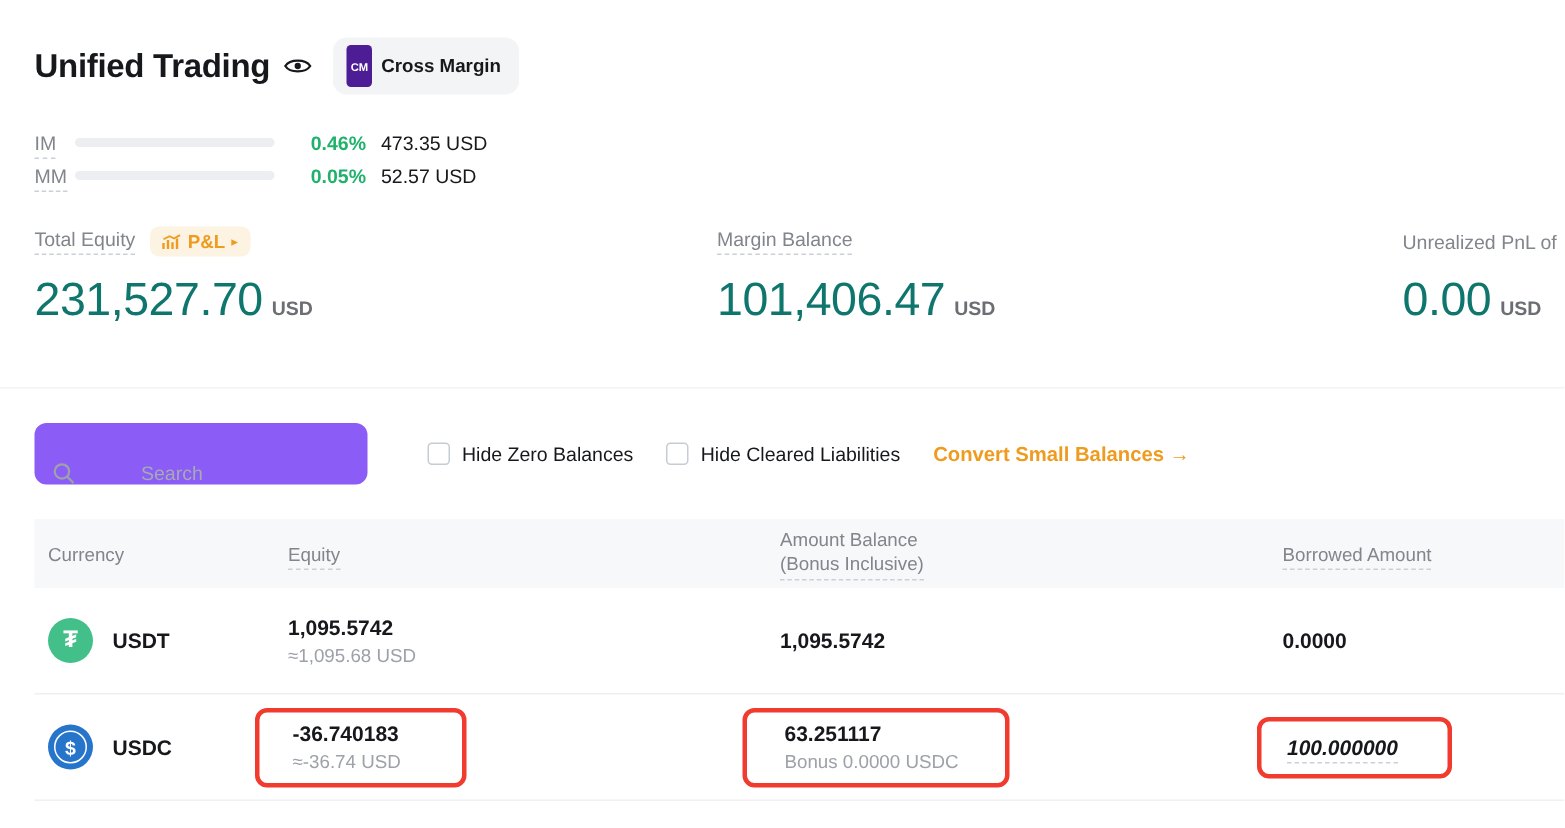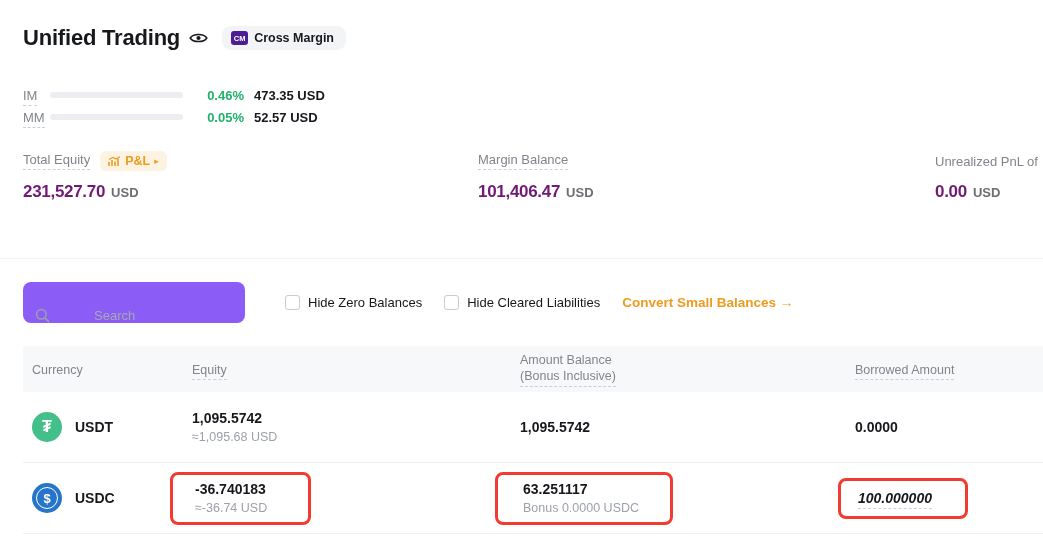--- a/index.html
+++ b/index.html
@@ -13,7 +13,7 @@
   .eye-btn { margin-left:9px; display:flex; align-items:center; cursor:pointer; }
   .mode-badge { margin-left:14px; display:flex; align-items:center; gap:6px;
     background:#f2f4f6; border-radius:9px; padding:5px 12px 5px 9px; cursor:pointer; }
-  .cm-chip { width:17px; height:14px; background:#4c1d95; color:#ffffff; border-radius:3px;
+  .cm-chip { width:17px; height:28px; background:#4c1d95; color:#ffffff; border-radius:3px;
     font-size:7.5px; font-weight:700; display:flex; align-items:center; justify-content:center; }
   .mode-label { font-size:12.5px; font-weight:700; color:#17181c; }
 

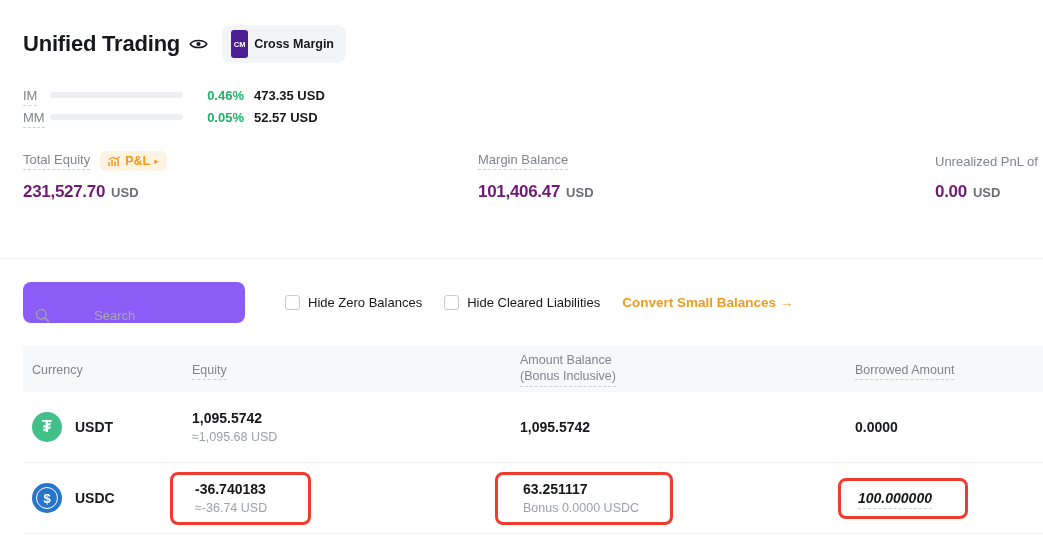--- a/index.html
+++ b/index.html
@@ -25,7 +25,7 @@
   .mr-bar { width:133px; height:6px; background:#eceef1; border-radius:3px; overflow:hidden; }
   .bar-fill { height:100%; background:#20b26c; border-radius:3px; width:0; }
   .mr-pct { width:50px; text-align:right; color:#20b26c; font-weight:600; margin-left:11px; }
-  .mr-val { margin-left:10px; color:#17181c; font-weight:700; }
+  .mr-val { margin-left:10px; color:#17181c; font-weight:400; }
 
   
   .summary { position:absolute; top:141px; left:23px; right:0; display:grid;

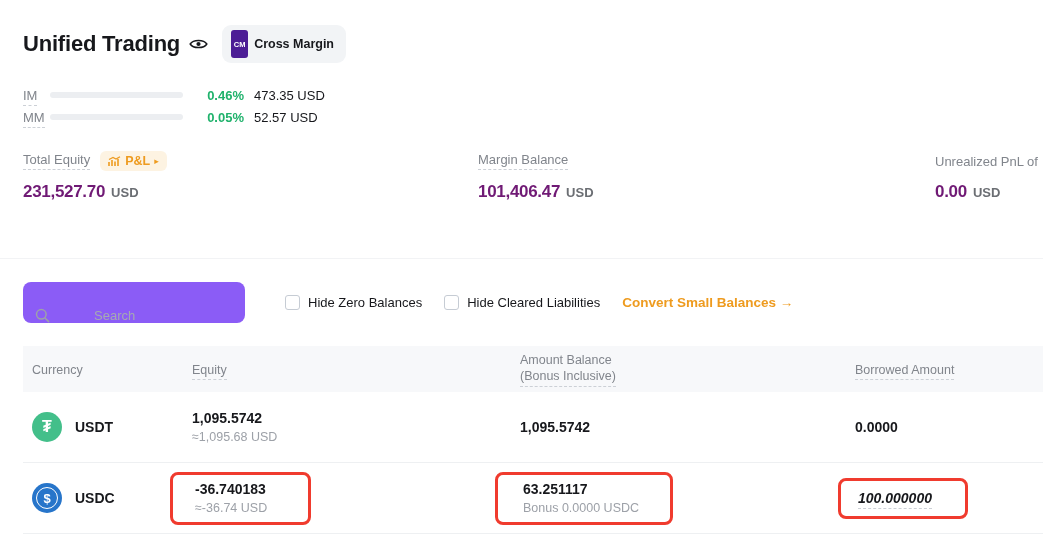--- a/index.html
+++ b/index.html
@@ -36,7 +36,7 @@
   .pl-text { color:#ee9b1f; font-size:12.5px; font-weight:700; }
   .pl-arrow { color:#ee9b1f; font-size:9px; }
   .sum-value-row { margin-top:11px; display:flex; align-items:baseline; }
-  .sum-value { font-size:17px; font-weight:700; letter-spacing:-0.3px; color:#701a75; }
+  .sum-value { font-size:31px; font-weight:400; letter-spacing:-0.3px; color:#0f766e; }
   .sum-unit { font-size:13px; font-weight:600; color:#6b6e73; margin-left:6px; }
 
   .section-divider { position:absolute; top:248px; left:0; width:1043px; height:1px; background:#f2f3f5; }

